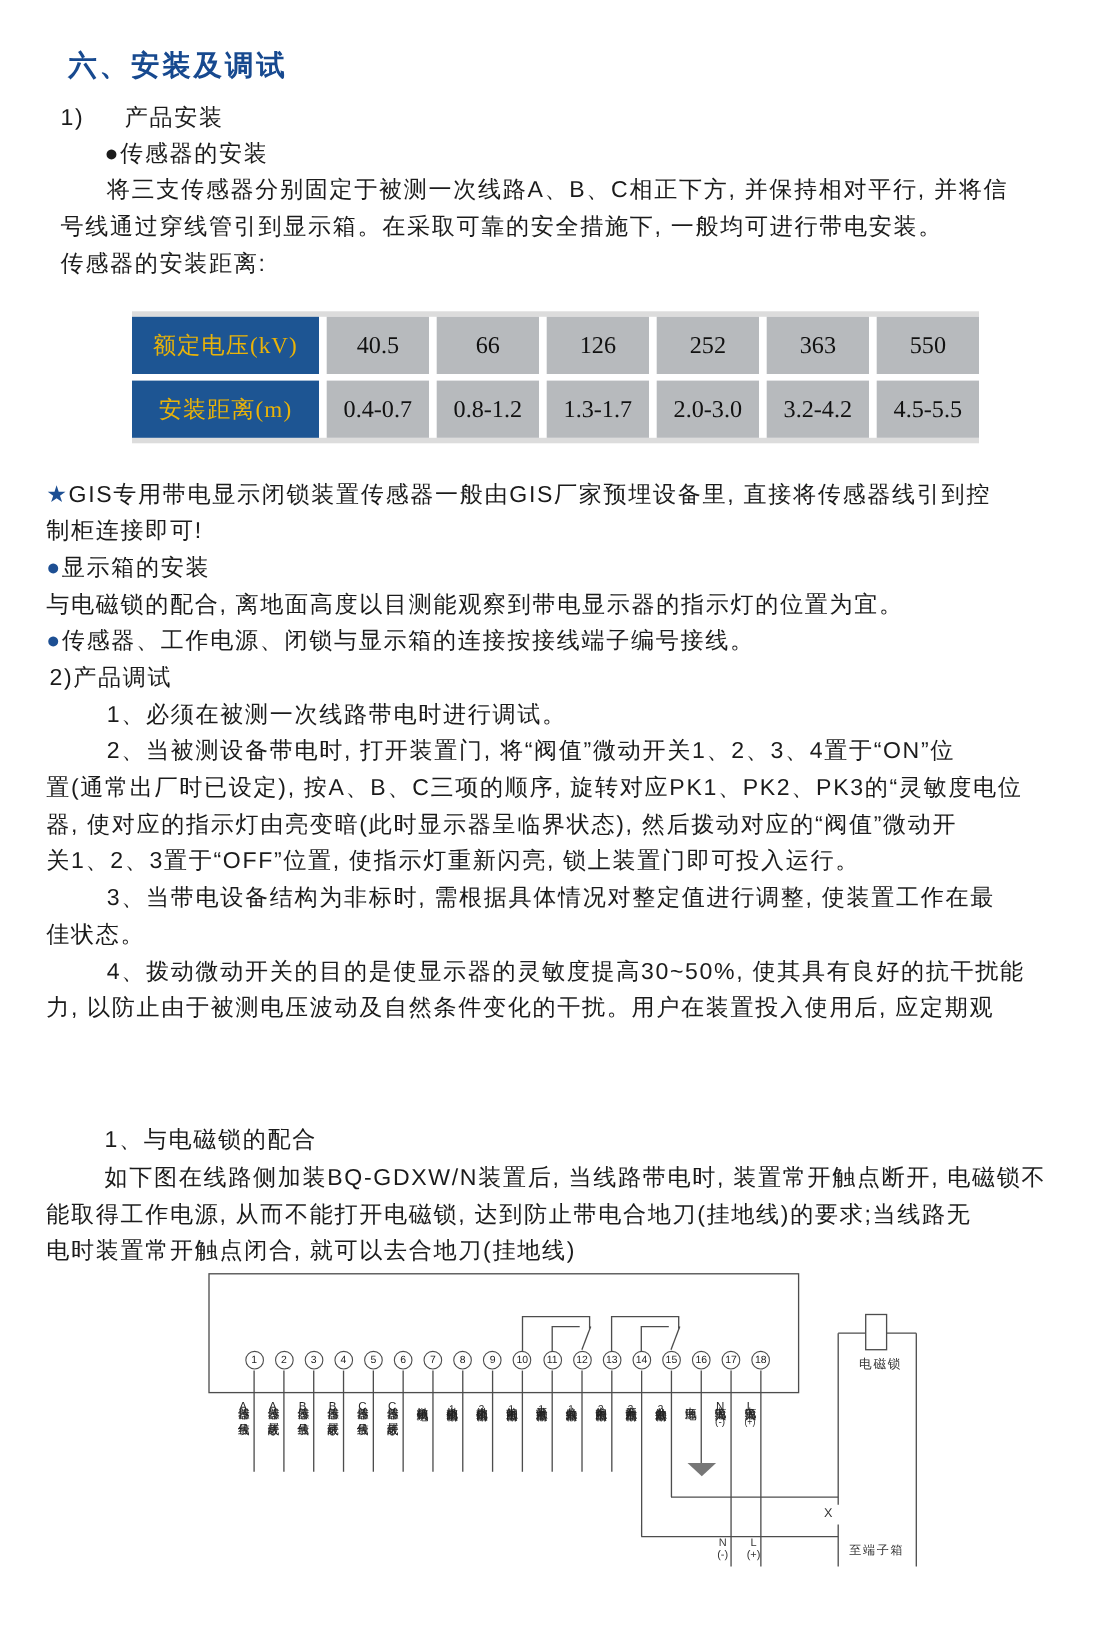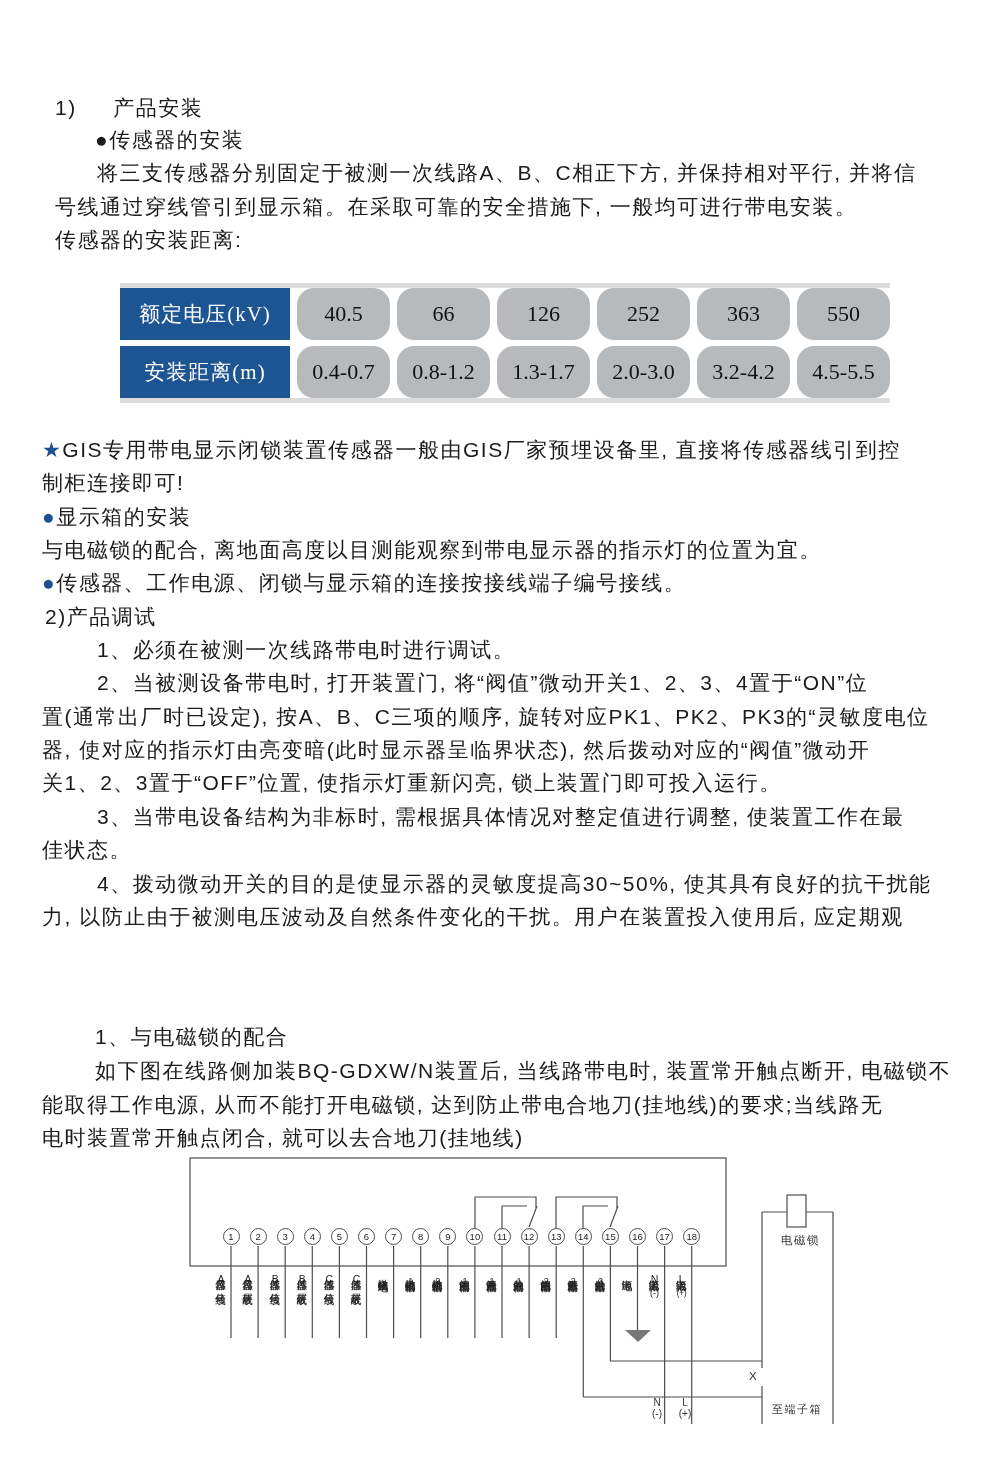--- a/index.html
+++ b/index.html
@@ -54,6 +54,7 @@
 
 <div class="page">
 
+  <div class="h1" style="left:62px;top:42px">六、安装及调试</div>
 
   <div class="bl" style="left:55px;top:95px">1)     产品安装</div>
   <div class="bl" style="left:95px;top:127px">●传感器的安装</div>

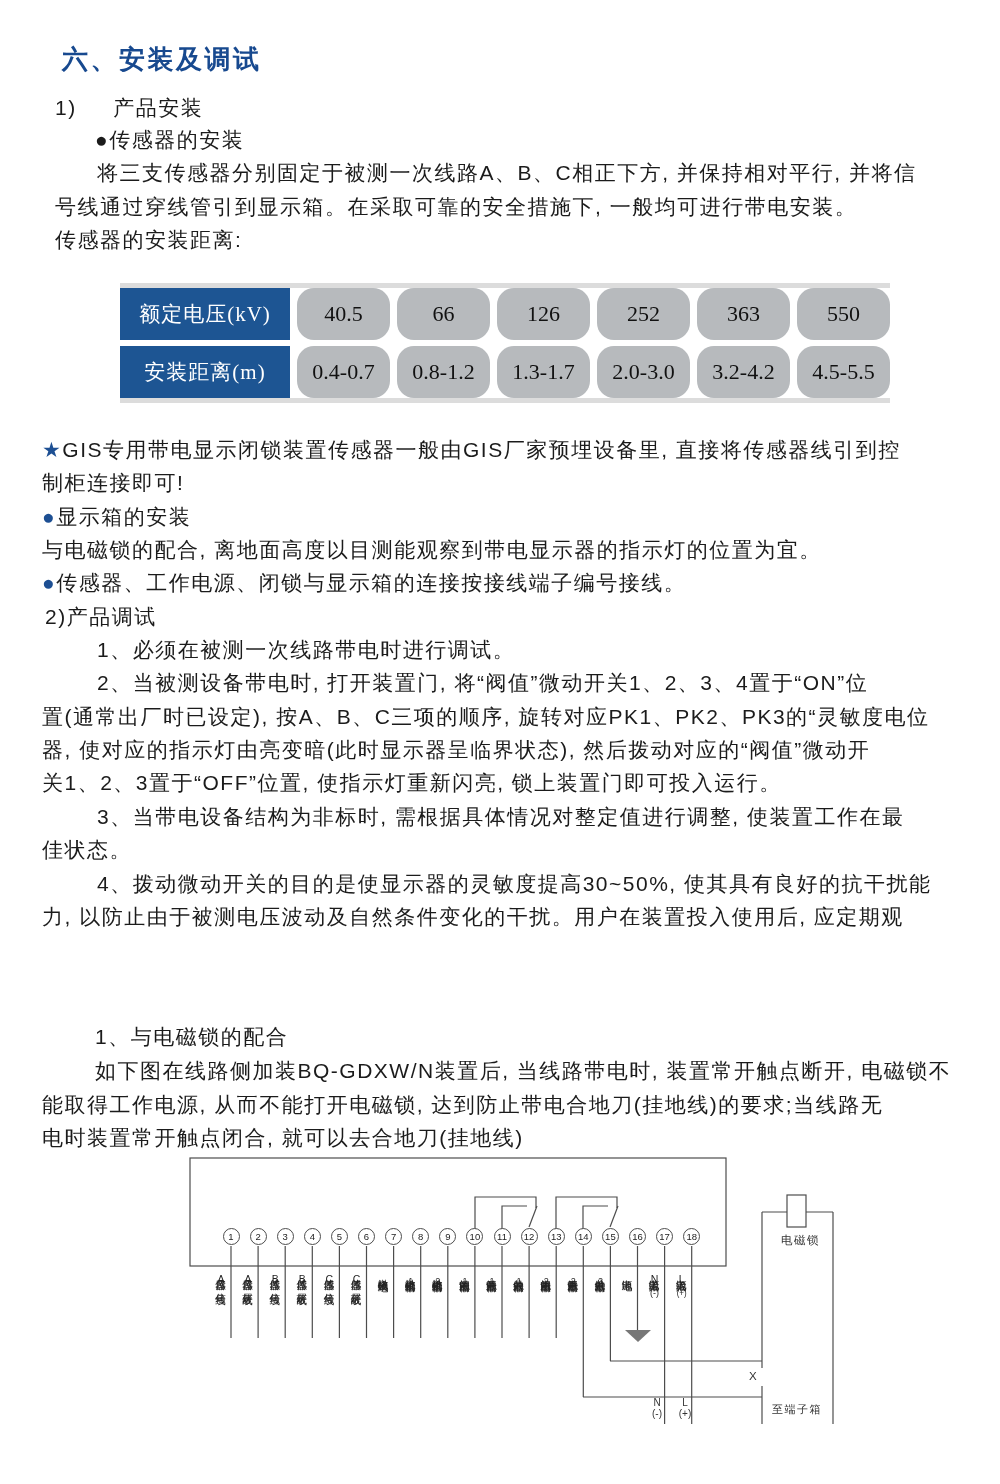--- a/index.html
+++ b/index.html
@@ -26,7 +26,7 @@
     padding:0; box-sizing:content-box;
   }
   .vtable .hc{
-    background:#1d5593; color:#ffffff; display:flex; align-items:center;
+    background:#1d5593; color:#eab308; display:flex; align-items:center;
     justify-content:center; font-size:21px; letter-spacing:1px;
   }
   .vtable .vc{

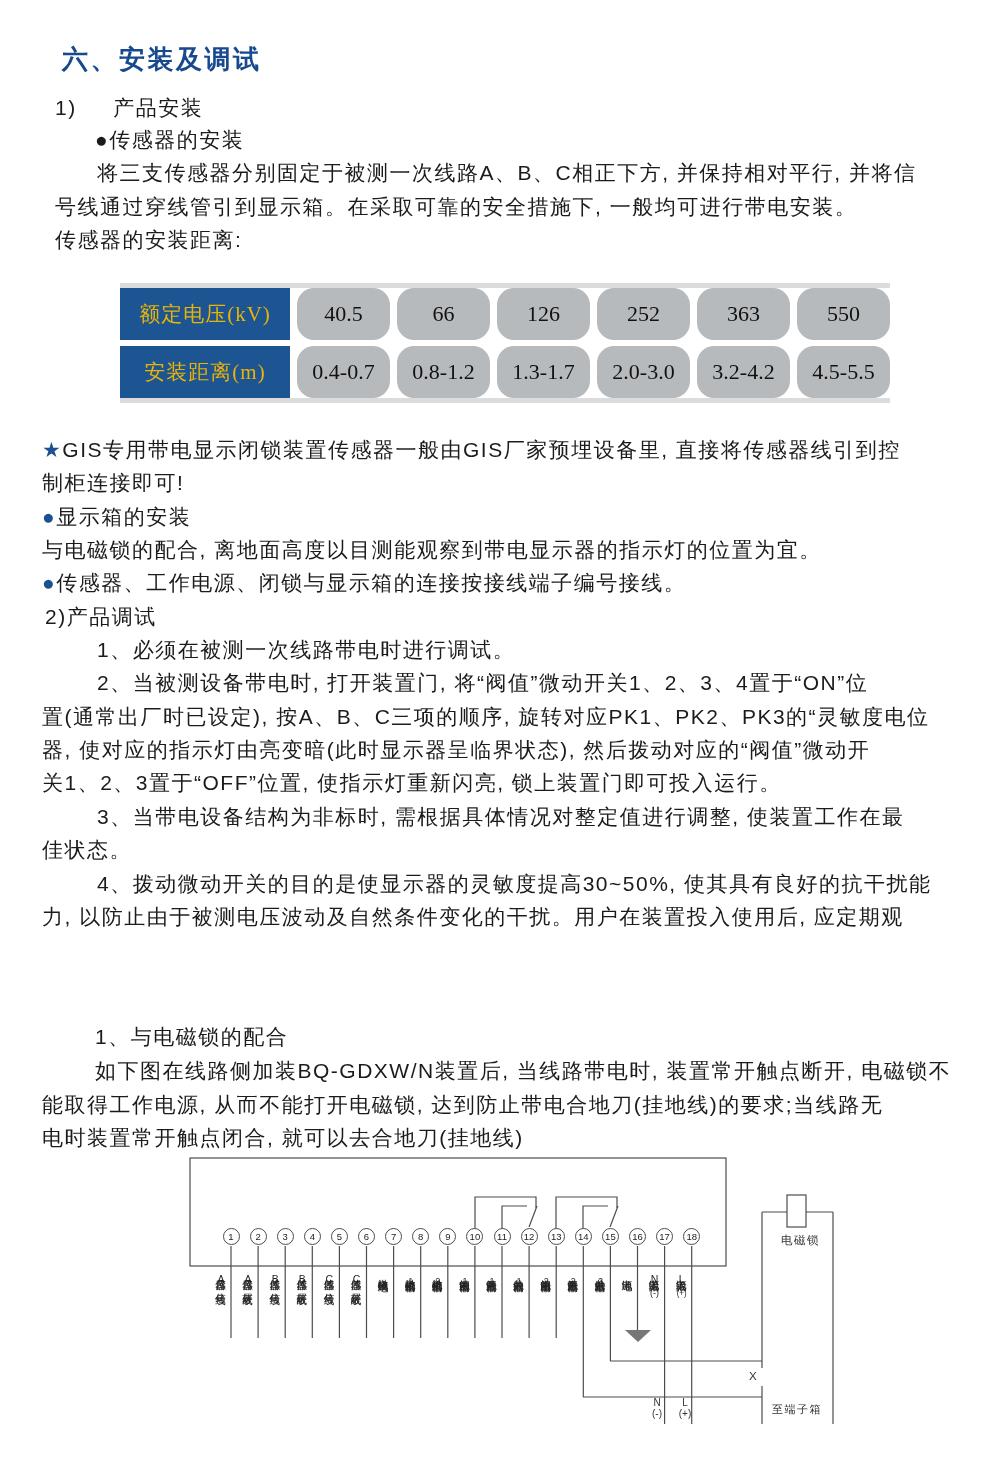--- a/index.html
+++ b/index.html
@@ -31,7 +31,7 @@
   }
   .vtable .vc{
     background:#b7babd; color:#111; display:flex; align-items:center;
-    justify-content:center; font-size:22px;border-radius:17px;
+    justify-content:center; font-size:22px;
   }
   
   .wires{ position:absolute; left:0; top:0; pointer-events:none; }

